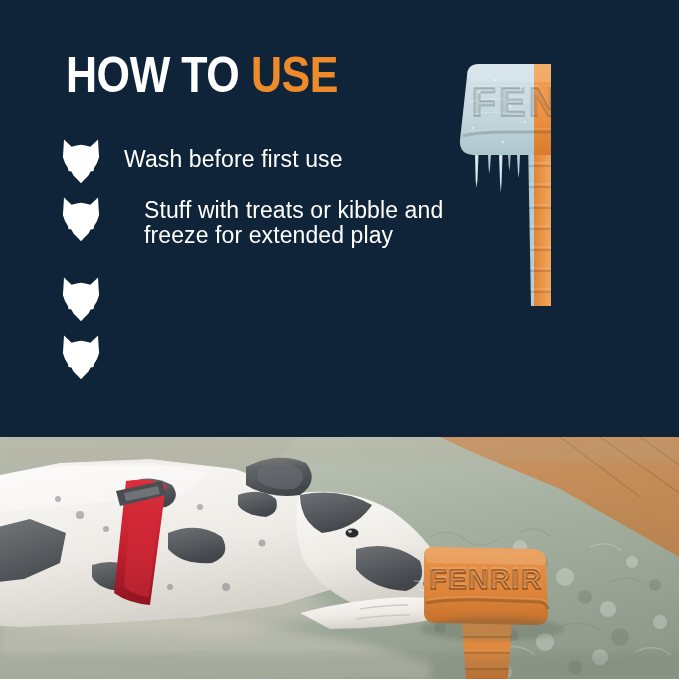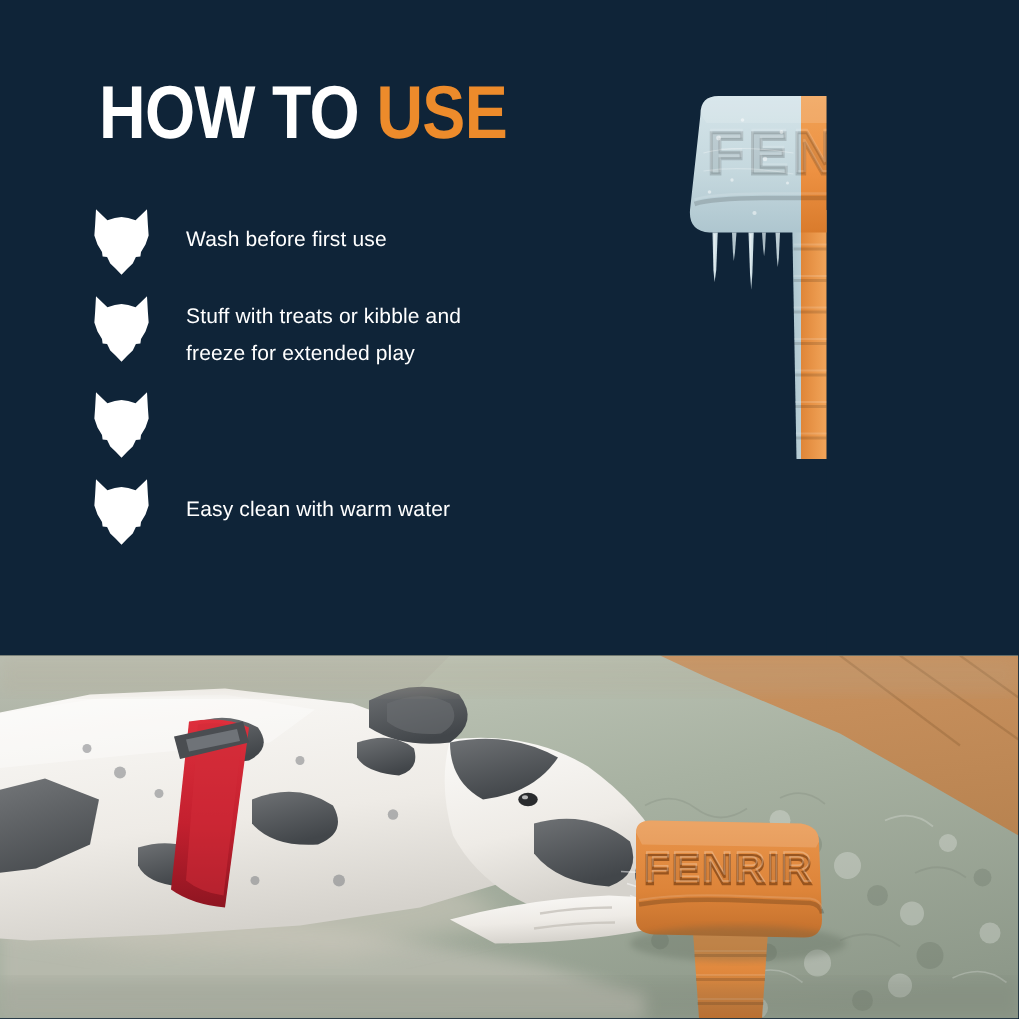--- a/index.html
+++ b/index.html
@@ -69,7 +69,7 @@
 
   .bullet-text {
     color: #ffffff;
-    font-size: 14px;
+    font-size: 23px;
     line-height: 25px;
     letter-spacing: 0.1px;
     white-space: pre-line;

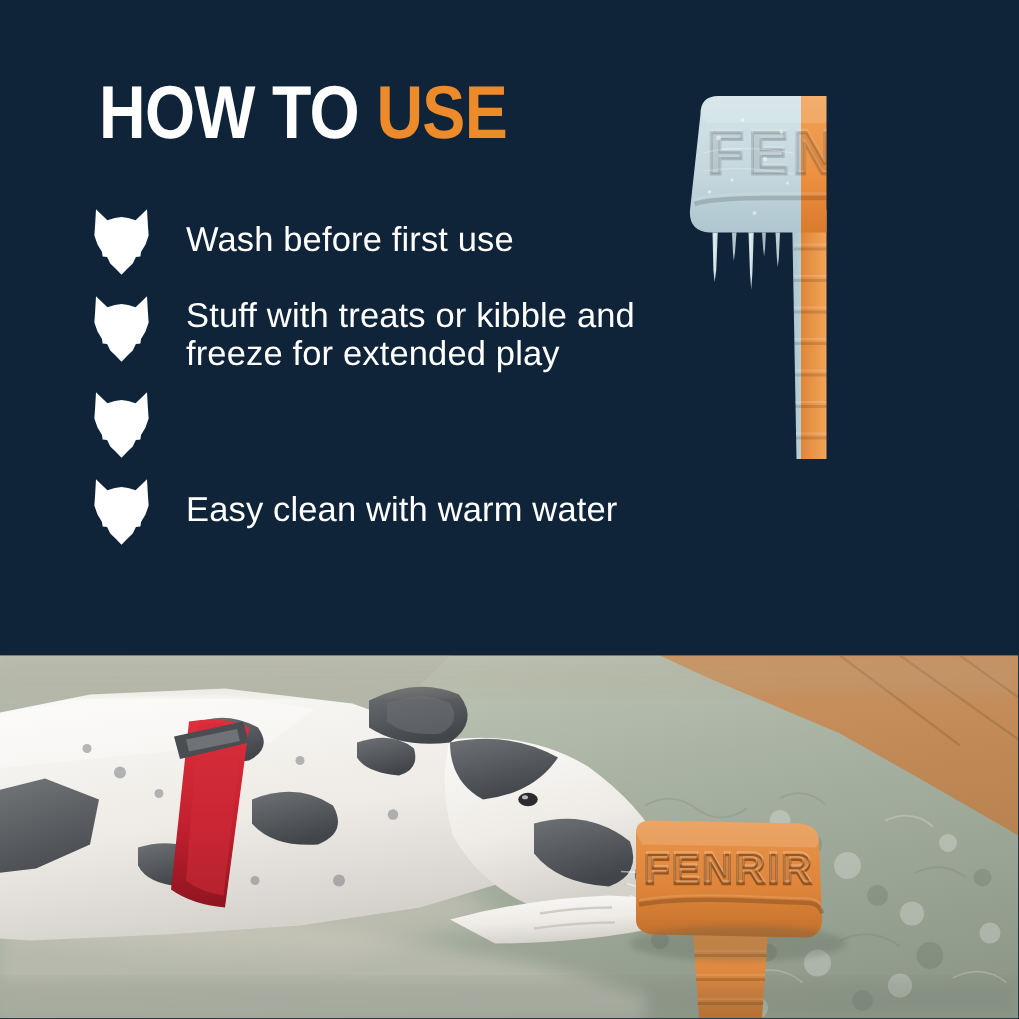--- a/index.html
+++ b/index.html
@@ -57,7 +57,7 @@
     align-items: flex-start;
     margin-bottom: 12px;
   }
-  .bullet-row.two-line { margin-bottom: 12px; }
+  .bullet-row.two-line { margin-bottom: 28px; gap: 20px; }
 
   .wolf-icon {
     flex: 0 0 auto;

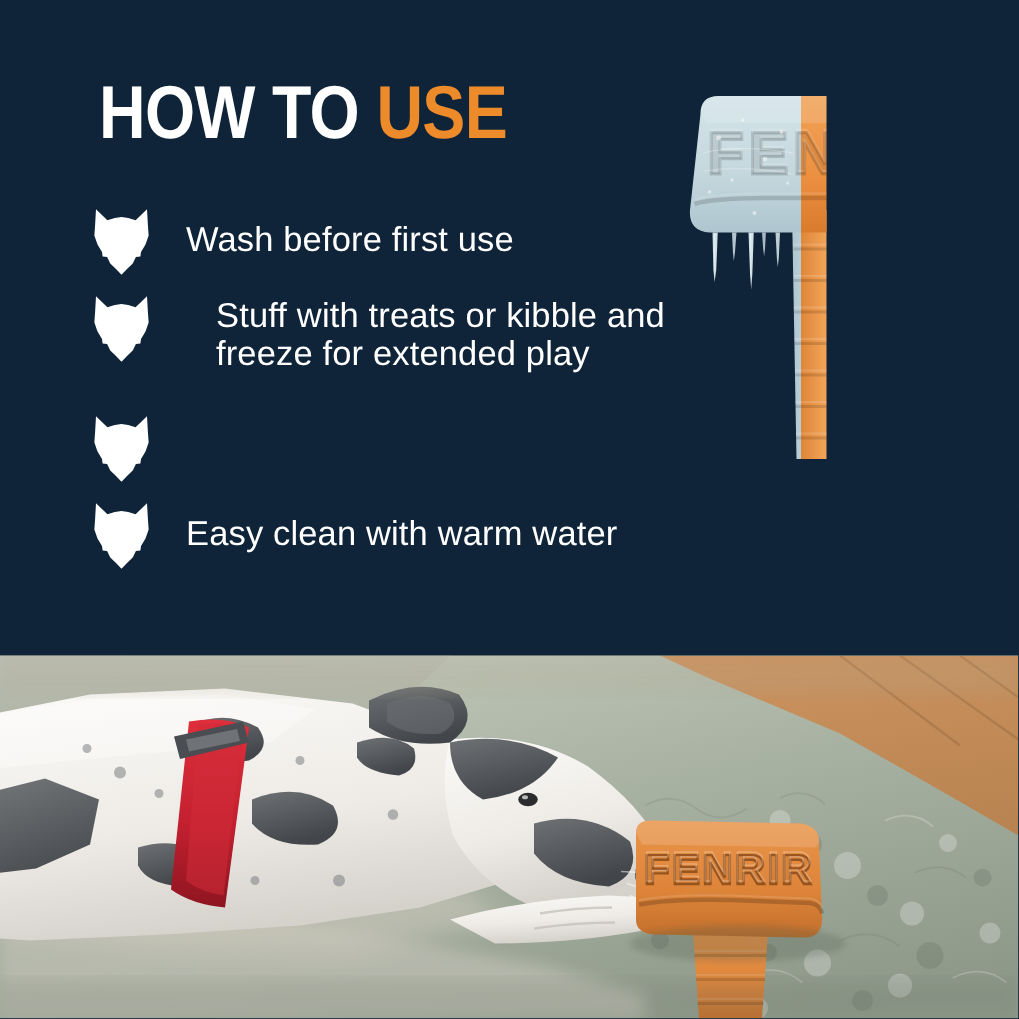--- a/index.html
+++ b/index.html
@@ -157,7 +157,6 @@
                                      L6.4 33.0 L6.0 30.0 L3.0 25.0 L0.9 19.0 L1.4 12.0 Z"></path>
           </svg>
         </span>
-        <span class="bullet-text">Easy clean with warm water</span>
       </div>
 
     </div>

